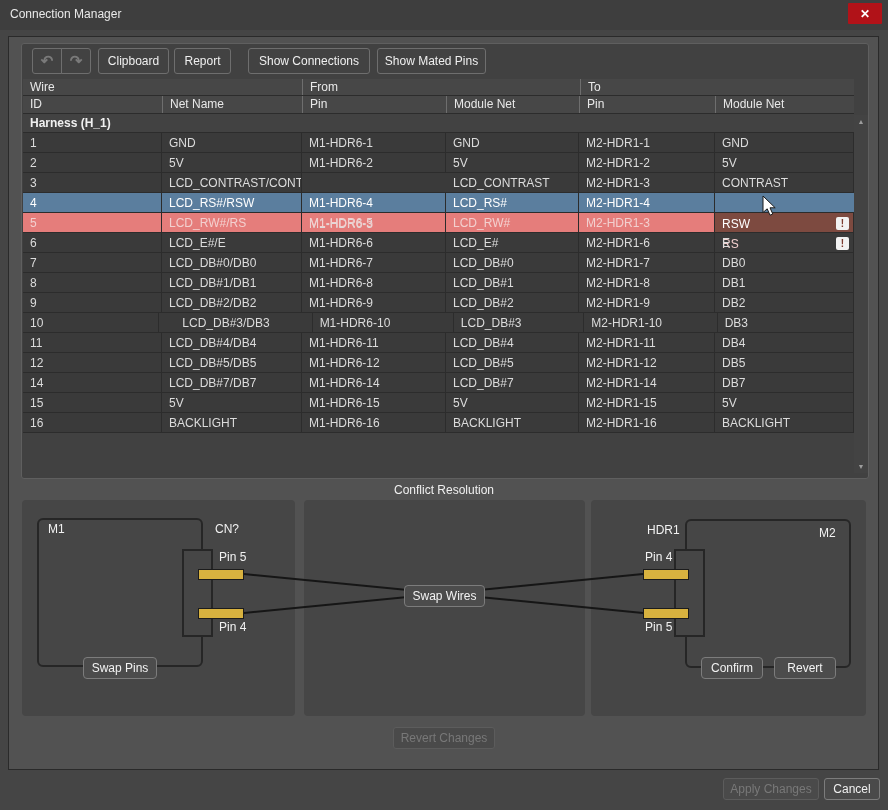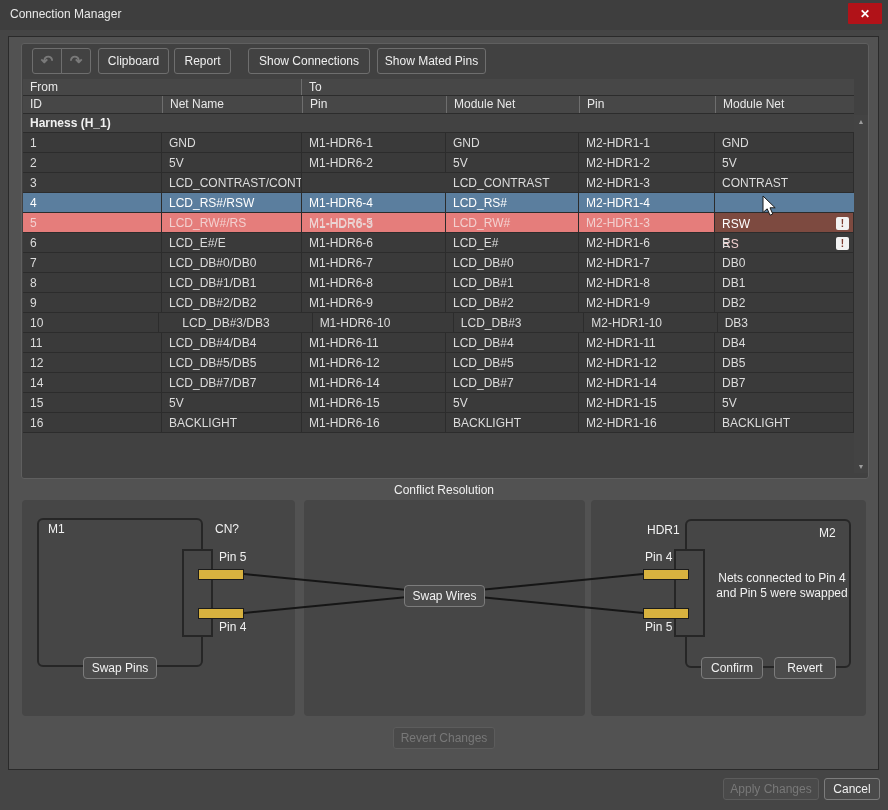--- a/index.html
+++ b/index.html
@@ -78,6 +78,7 @@
       <div class="tb-btn" style="left:355px;width:109px;">Show Mated Pins</div>
 
       <div class="thead-groups">
+        <div class="hcell" style="width:279px;">Wire</div>
         <div class="hcell" style="width:278px;">From</div>
         <div class="hcell" style="width:274px;">To</div>
       </div>

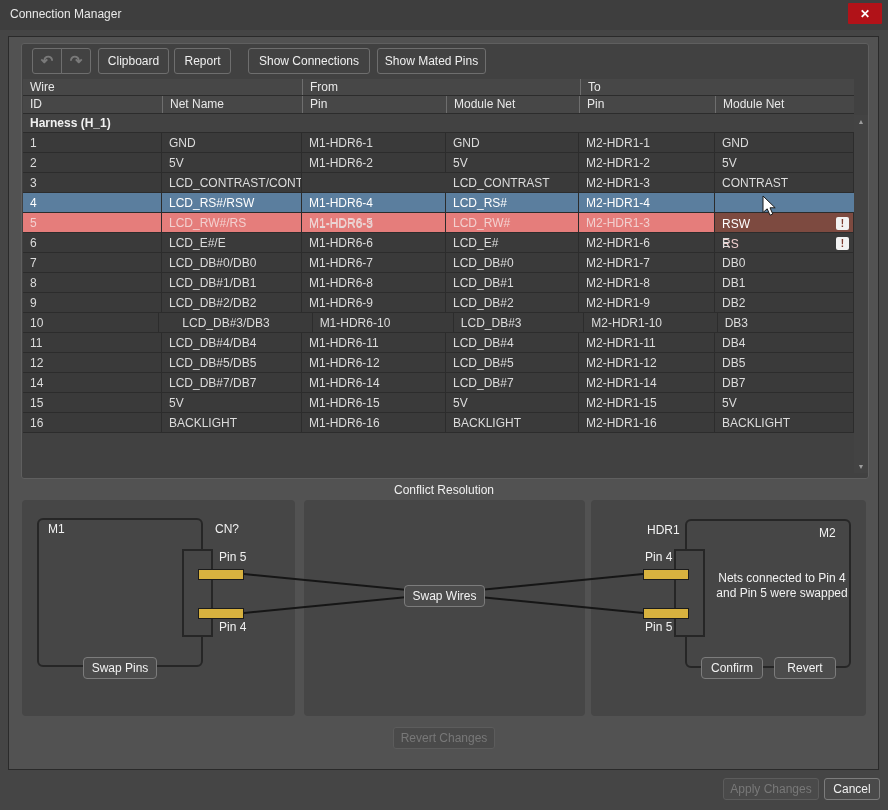--- a/index.html
+++ b/index.html
@@ -261,10 +261,6 @@
     <div class="pin" style="left:52px;top:69px;"></div>
     <div class="pin" style="left:52px;top:108px;"></div>
     <div class="diag-label" style="left:54px;top:120px;">Pin 5</div>
-    <div class="note">
-      <div>Nets connected to Pin 4</div>
-      <div>and Pin 5 were swapped</div>
-    </div>
     <div class="diag-btn" style="left:110px;top:157px;width:62px;height:22px;">Confirm</div>
     <div class="diag-btn" style="left:183px;top:157px;width:62px;height:22px;">Revert</div>
   </div>

